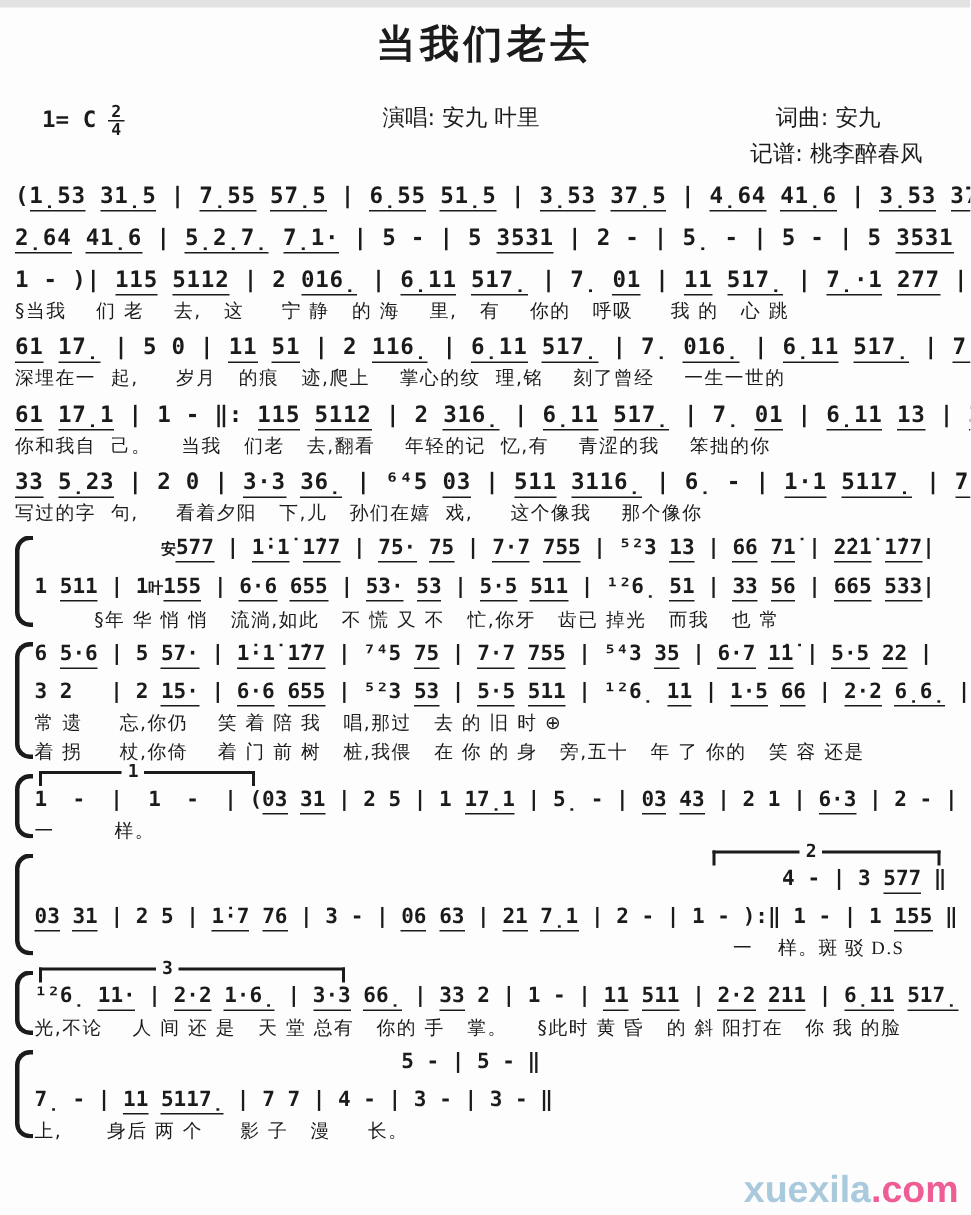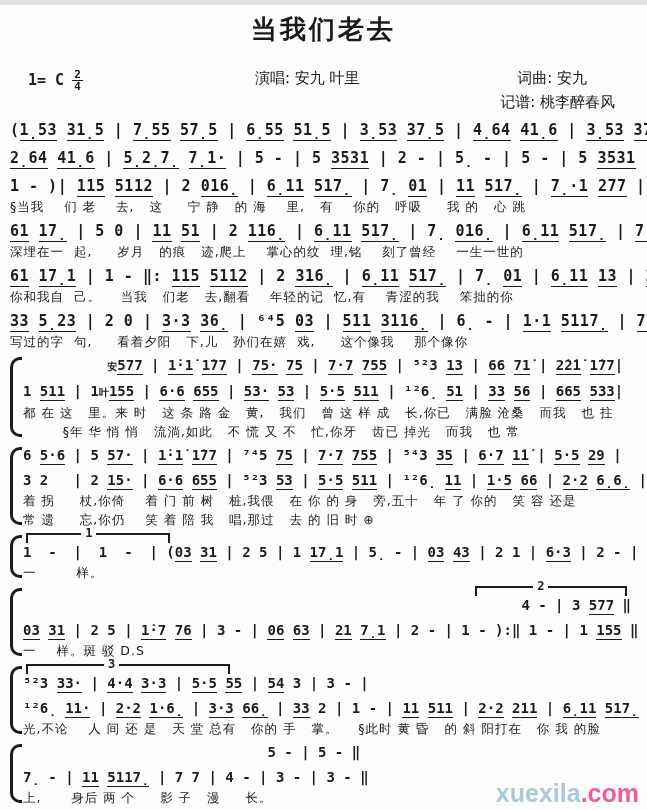--- a/index.html
+++ b/index.html
@@ -89,7 +89,6 @@
       <div class="brace"></div>
       <div class="music">          <span class="vlabel">安</span><u>577</u> | <u>1̇·1̇</u> <u>1̇77</u> | <u>75·</u> <u>75</u> | <u>7·7</u> <u>755</u> | ⁵²3 <u>13</u> | <u>66</u> <u>71̇</u> | <u>2̇2̇1̇</u> <u>1̇77</u>|</div>
       <div class="music">1 <u>511</u> | 1<span class="vlabel">叶</span><u>155</u> | <u>6·6</u> <u>655</u> | <u>53·</u> <u>53</u> | <u>5·5</u> <u>511</u> | ¹²6̣ <u>51</u> | <u>33</u> <u>56</u> | <u>665</u> <u>533</u>|</div>
-      <div class="lyrics">都 在 这   里。来 时   这 条 路 金   黄,   我们   曾 这 样 成   长,你已   满脸 沧桑   而我   也 拄</div>
       <div class="lyrics">        §年 华 悄 悄   流淌,如此   不 慌 又 不   忙,你牙   齿已 掉光   而我   也 常</div>
     </div>
 

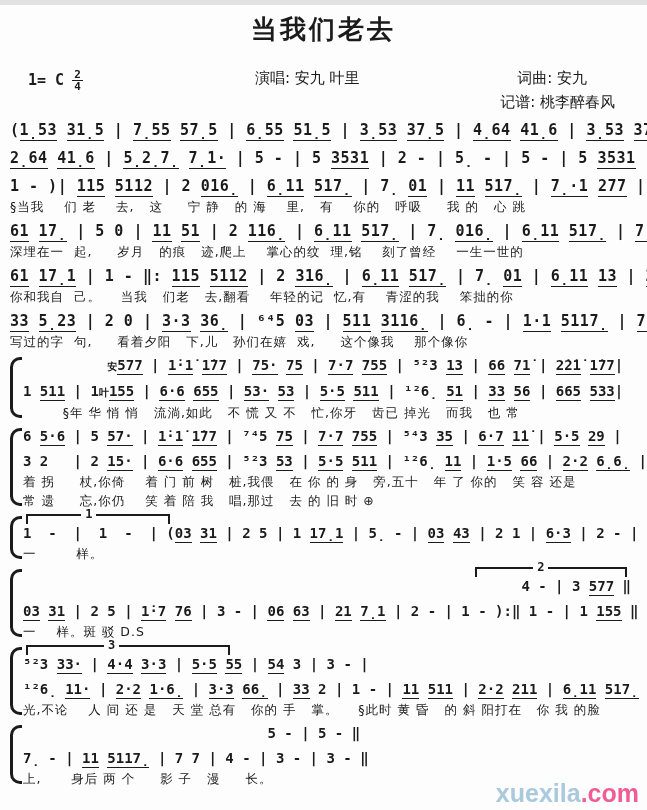--- a/index.html
+++ b/index.html
@@ -94,7 +94,7 @@
 
     <div class="double">
       <div class="brace"></div>
-      <div class="music">6 <u>5·6</u> | 5 <u>57·</u> | <u>1̇·1̇</u> <u>1̇77</u> | ⁷⁴5 <u>75</u> | <u>7·7</u> <u>755</u> | ⁵⁴3 <u>35</u> | <u>6·7</u> <u>1̇1̇</u> | <u>5·5</u> <u>29</u> |</div>
+      <div class="music">6 <u>5·6</u> | 5 <u>57·</u> | <u>1̇·1̇</u> <u>1̇77</u> | ⁷⁴5 <u>75</u> | <u>7·7</u> <u>755</u> | ⁵⁴3 <u>35</u> | <u>6·7</u> <u>1̇1̇</u> | <u>5·5</u> <u>22</u> |</div>
       <div class="music">3 2   | 2 <u>15·</u> | <u>6·6</u> <u>655</u> | ⁵²3 <u>53</u> | <u>5·5</u> <u>511</u> | ¹²6̣ <u>11</u> | <u>1·5</u> <u>66</u> | <u>2·2</u> <u>6̣6̣</u> |</div>
       <div class="lyrics">着 拐     杖,你倚    着 门 前 树   桩,我偎   在 你 的 身   旁,五十   年 了 你的   笑 容 还是</div>
       <div class="lyrics">常 遗     忘,你仍    笑 着 陪 我   唱,那过   去 的 旧 时 ⊕</div>

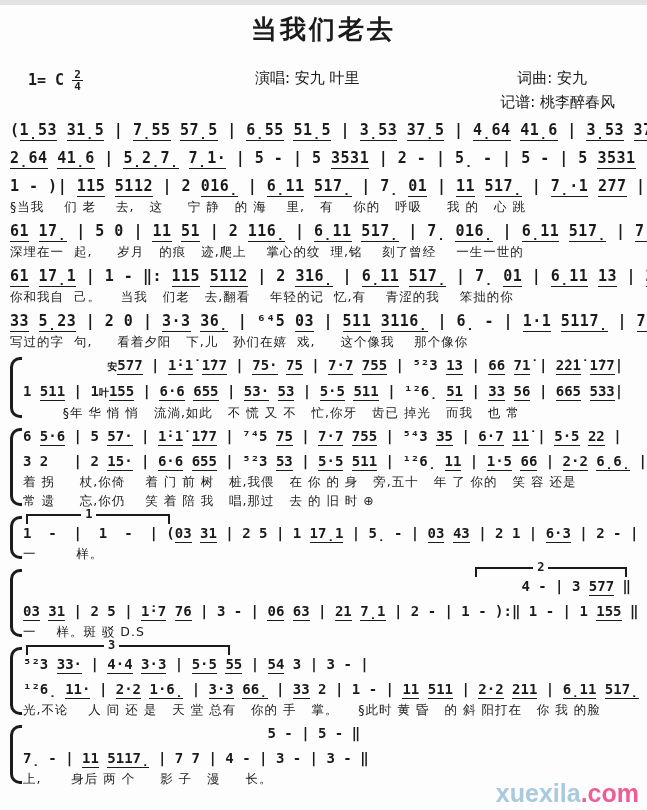--- a/index.html
+++ b/index.html
@@ -96,8 +96,8 @@
       <div class="brace"></div>
       <div class="music">6 <u>5·6</u> | 5 <u>57·</u> | <u>1̇·1̇</u> <u>1̇77</u> | ⁷⁴5 <u>75</u> | <u>7·7</u> <u>755</u> | ⁵⁴3 <u>35</u> | <u>6·7</u> <u>1̇1̇</u> | <u>5·5</u> <u>22</u> |</div>
       <div class="music">3 2   | 2 <u>15·</u> | <u>6·6</u> <u>655</u> | ⁵²3 <u>53</u> | <u>5·5</u> <u>511</u> | ¹²6̣ <u>11</u> | <u>1·5</u> <u>66</u> | <u>2·2</u> <u>6̣6̣</u> |</div>
+      <div class="lyrics">常 遗     忘,你仍    笑 着 陪 我   唱,那过   去 的 旧 时 ⊕</div>
       <div class="lyrics">着 拐     杖,你倚    着 门 前 树   桩,我偎   在 你 的 身   旁,五十   年 了 你的   笑 容 还是</div>
-      <div class="lyrics">常 遗     忘,你仍    笑 着 陪 我   唱,那过   去 的 旧 时 ⊕</div>
     </div>
 
     <div class="double v-pad">

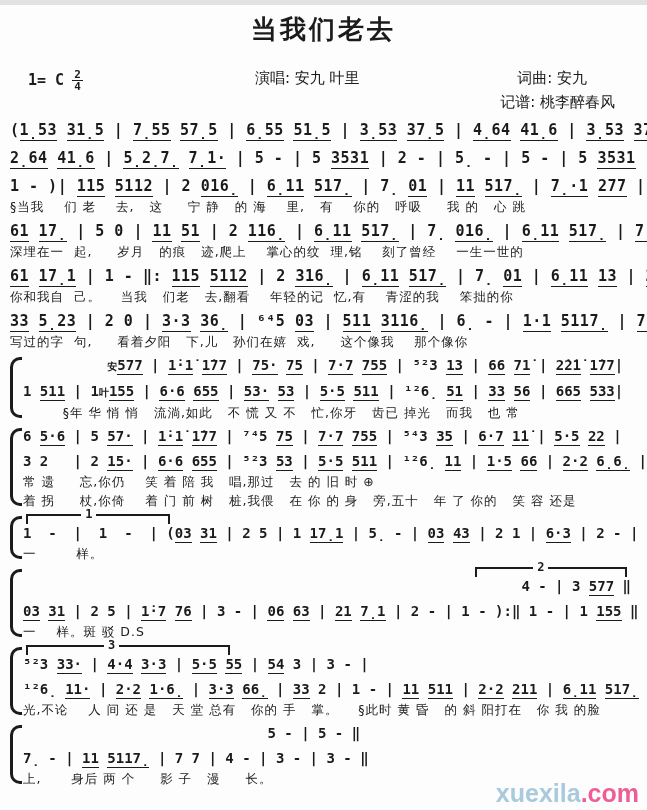--- a/index.html
+++ b/index.html
@@ -32,7 +32,7 @@
   .volta b{position:absolute;top:-9px;left:38%;background:#fdfdfd;padding:0 4px;font-size:12px;font-family:"DejaVu Sans Mono",monospace;}
   .v-pad{padding-top:9px;}
   .right-align{text-align:right;padding-right:6px;}
-  .lyr-right{text-align:left;padding-right:34px;margin-left:0;}
+  .lyr-right{text-align:right;padding-right:34px;margin-left:0;font-family:Liberation Serif, serif;}
   .watermark{position:absolute;right:8px;bottom:2px;font-size:25px;font-weight:bold;
              font-family:"Liberation Sans","DejaVu Sans",sans-serif;letter-spacing:0;text-align:center;}
   .wm-name{color:#a9c9dc;}

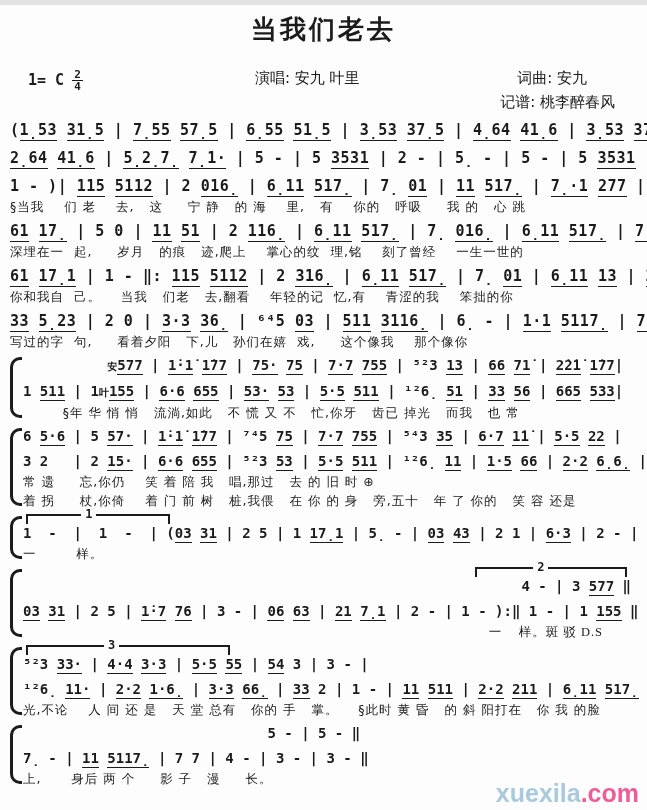--- a/index.html
+++ b/index.html
@@ -124,7 +124,6 @@
       <div class="volta" style="left:16px;top:2px;width:200px;">
           <b>3</b>
         </div>
-      <div class="music">⁵²3 <u>33·</u> | <u>4·4</u> <u>3·3</u> | <u>5·5</u> <u>55</u> | <u>54</u> 3 | 3 - |</div>
       <div class="music">¹²6̣ <u>11·</u> | <u>2·2</u> <u>1·6̣</u> | <u>3·3</u> <u>66̣</u> | <u>33</u> 2 | 1 - | <u>11</u> <u>511</u> | <u>2·2</u> <u>211</u> | <u>6̣11</u> <u>517̣</u> |</div>
       <div class="lyrics">光,不论    人 间 还 是   天 堂 总有   你的 手   掌。    §此时 黄 昏   的 斜 阳打在   你 我 的脸</div>
     </div>

